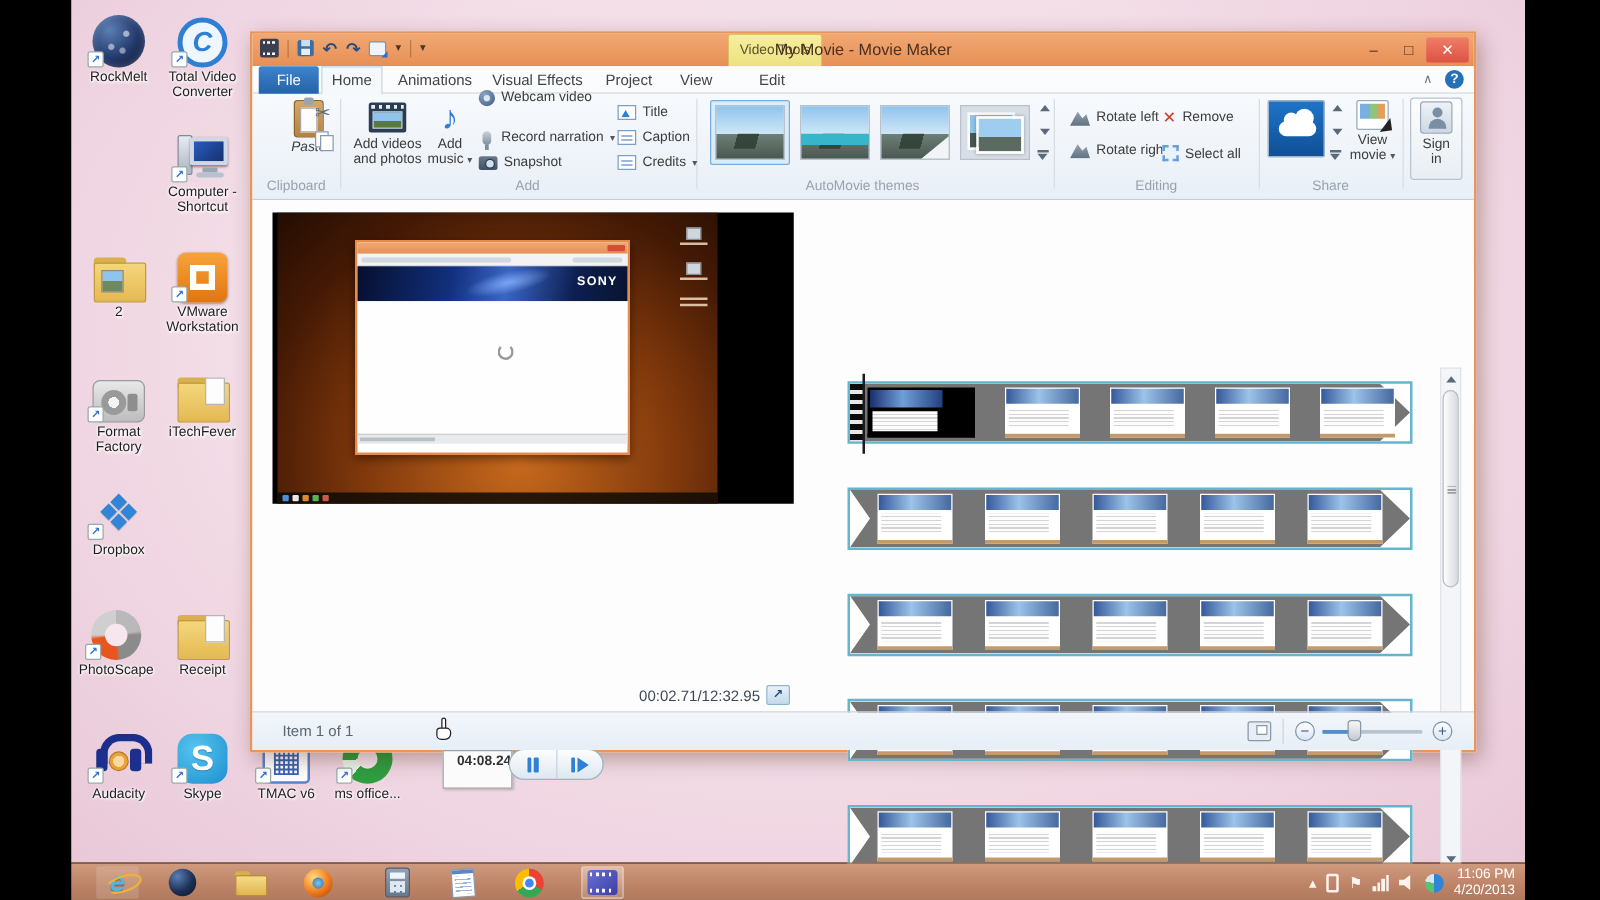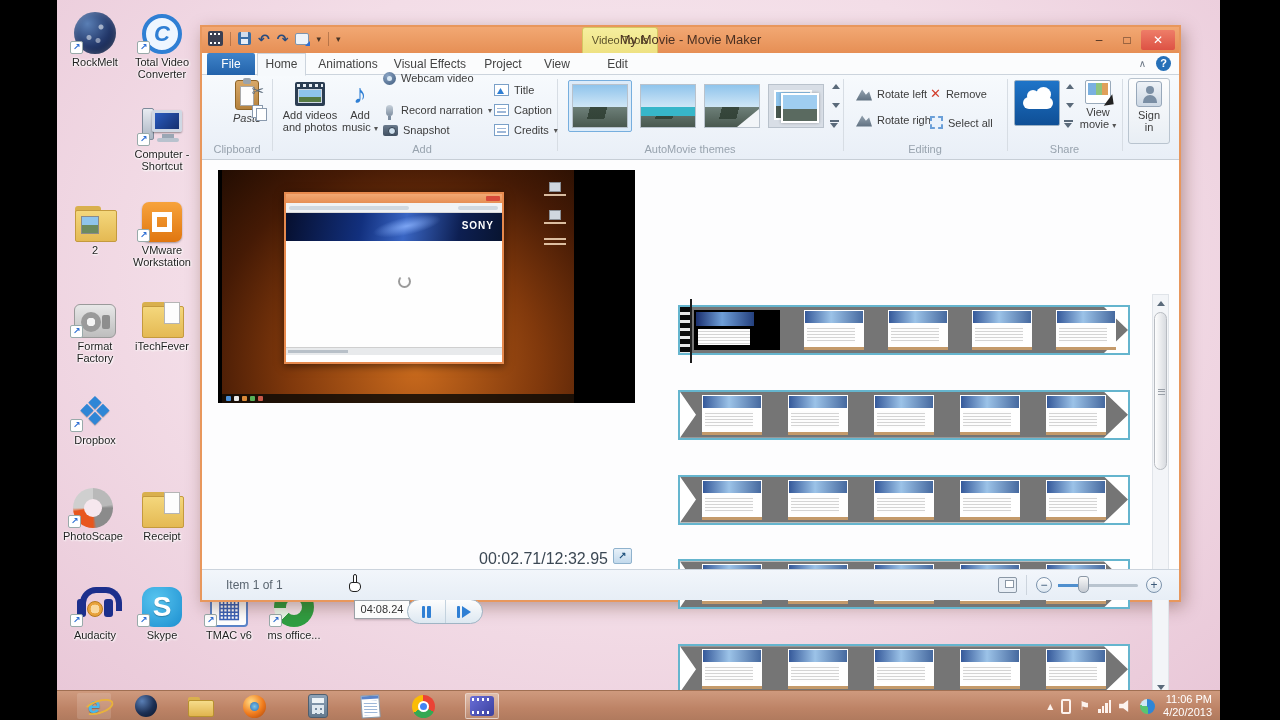--- a/index.html
+++ b/index.html
@@ -221,7 +221,7 @@
   .rec-icons .ri{margin-bottom:14px;}
   .rec-icons .ri b{display:block;width:12px;height:10px;margin:0 auto 2px;background:#cfd6de;border:1px solid #8a8f96;}
   .rec-icons .ri i{display:block;width:22px;height:2px;margin:0 auto;background:rgba(255,230,200,.8);}
-  #ts-row{position:absolute;left:230px;top:390px;width:176px;text-align:right;font-size:16px;color:#3c4854;}
+  #ts-row{position:absolute;left:230px;top:390px;width:176px;text-align:right;font-size:12px;color:#3c4854;}
   #fsbtn{position:absolute;left:411px;top:388px;width:19px;height:16px;background:linear-gradient(#e8f1f9,#c2d9ec);
     border:1px solid #8fb2cd;border-radius:2px;font-size:10px;line-height:14px;text-align:center;color:#1c4f7a;font-weight:bold;cursor:pointer;}
   #seek-track{position:absolute;left:20px;top:423px;width:408px;height:2px;background:#b9bfc6;cursor:pointer;}

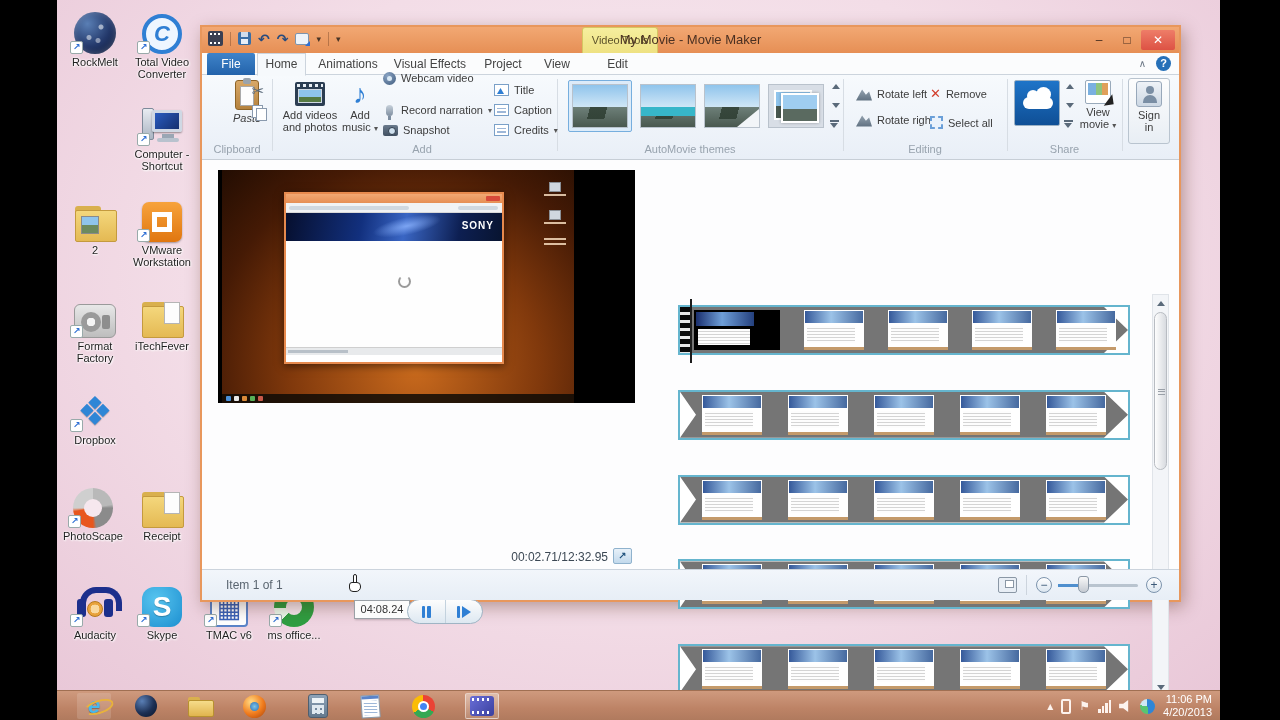--- a/index.html
+++ b/index.html
@@ -228,8 +228,8 @@
   #seek-thumb{position:absolute;left:22px;top:417px;width:11px;height:13px;border-radius:3px;
     background:linear-gradient(#fafafa,#c8ccd2);border:1px solid #8a97a5;cursor:pointer;}
   #cursor-hand{position:absolute;left:146px;top:414px;width:16px;height:20px;z-index:30;}
-  #tooltip{position:absolute;left:152px;top:440px;width:56px;height:19px;background:#fbfbfb;border:1px solid #9aa0a6;
-    box-shadow:1px 1px 2px rgba(0,0,0,.2);font-size:11px;line-height:17px;text-align:center;color:#333;}
+  #tooltip{position:absolute;left:152px;top:440px;width:56px;height:31px;background:#fbfbfb;border:1px solid #9aa0a6;
+    box-shadow:1px 1px 2px rgba(0,0,0,.2);font-size:11px;line-height:17px;text-align:right;color:#333;font-weight:bold;}
   #transport{position:absolute;left:205px;top:439px;width:76px;height:25px;border:1px solid #9fb4c4;border-radius:13px;
     background:linear-gradient(#fdfdfd,#dde8f1);display:flex;overflow:hidden;}
   .pbtn{flex:1;display:flex;align-items:center;justify-content:center;gap:2px;cursor:pointer;}

